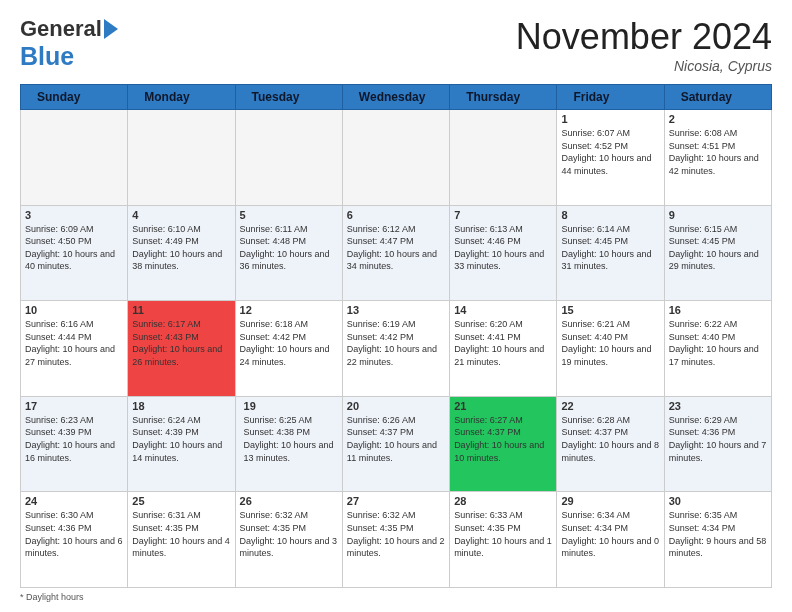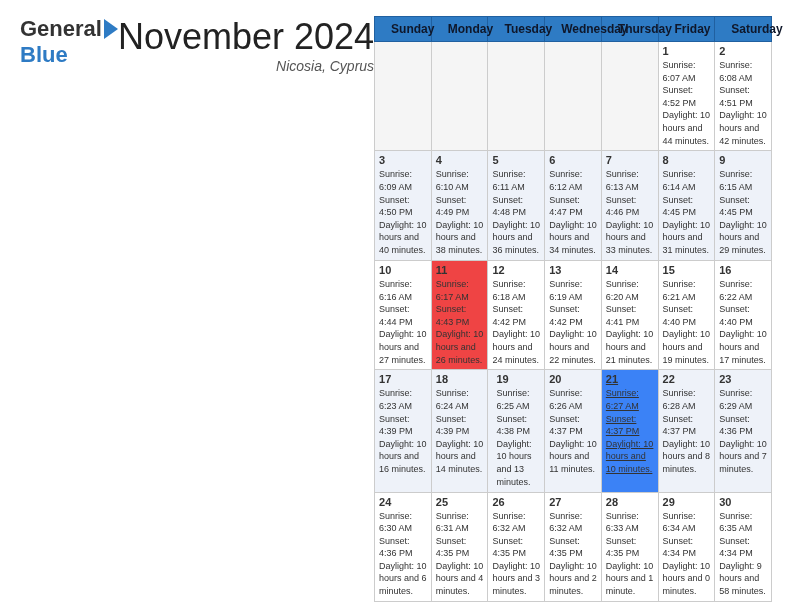--- a/index.html
+++ b/index.html
@@ -15,7 +15,7 @@
       height: 612px;
       padding: 16px 20px 10px 20px;
       display: flex;
-      flex-direction: row;
+      flex-direction: column;
     }
     .header {
       display: flex;

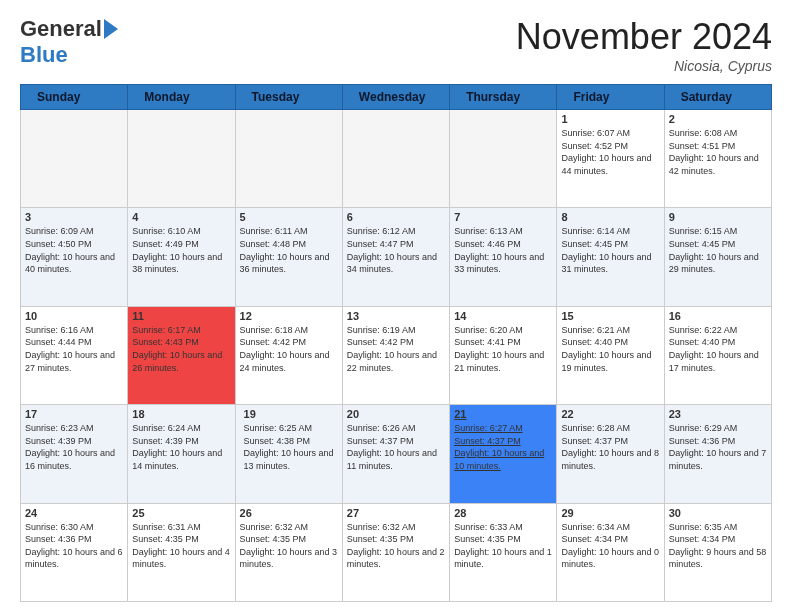--- a/index.html
+++ b/index.html
@@ -114,7 +114,7 @@
         <span class="logo-arrow"></span>
       </div>
       <div>
-        <span style="font-size:22px;font-weight:bold;color:#2e7bc4;">Blue</span>
+        <span style="font-size:25px;font-weight:bold;color:#2e7bc4;">Blue</span>
       </div>
     </div>
     <div class="title-area">

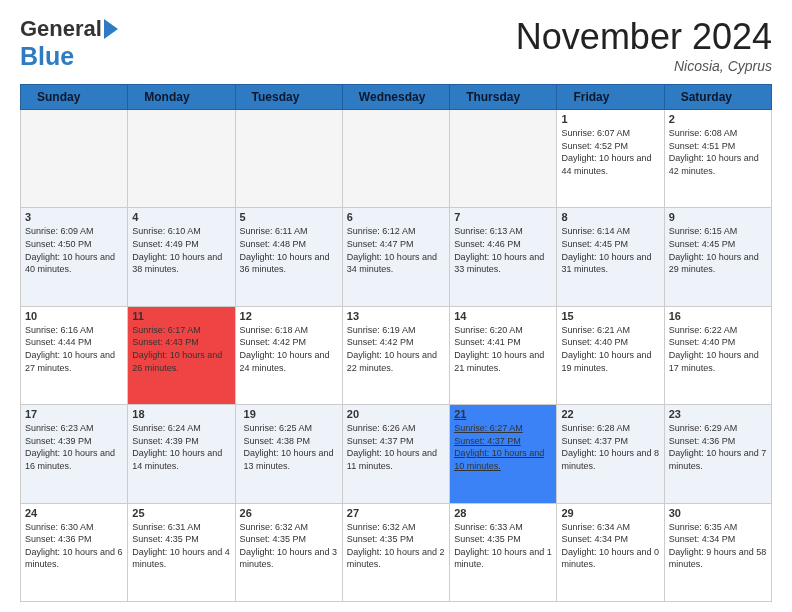--- a/index.html
+++ b/index.html
@@ -228,7 +228,7 @@
             <span class="day-num">20</span>
             <div class="day-info">Sunrise: 6:26 AM<br>Sunset: 4:37 PM<br>Daylight: 10 hours and 11 minutes.</div>
           </td>
-          <td style="background: #3b82f6; text-decoration: underline;">
+          <td style="background: #22c55e;">
             <span class="day-num">21</span>
             <div class="day-info">Sunrise: 6:27 AM<br>Sunset: 4:37 PM<br>Daylight: 10 hours and 10 minutes.</div>
           </td>

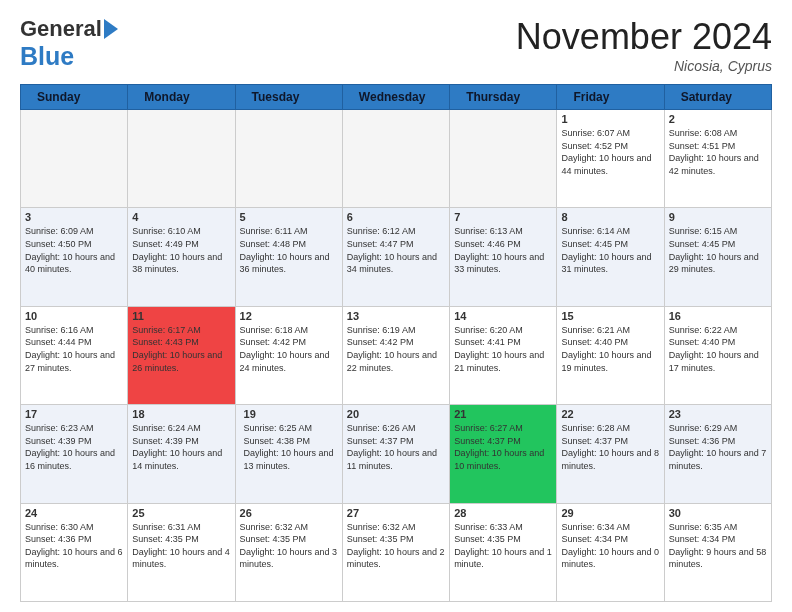--- a/index.html
+++ b/index.html
@@ -274,6 +274,9 @@
       </tbody>
   </table>
 
+  <div class="footer-note">
+    * <span>Daylight hours</span>
+  </div>
 </div>
 
 </body></html>

